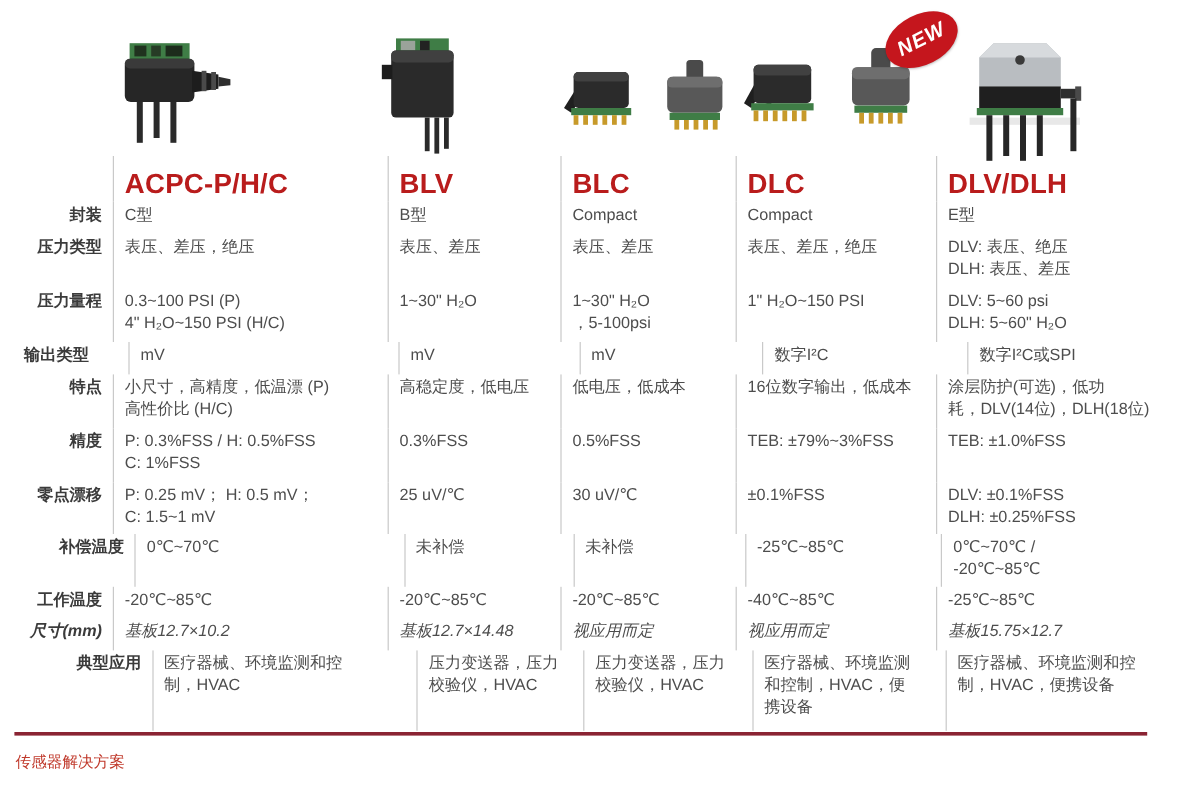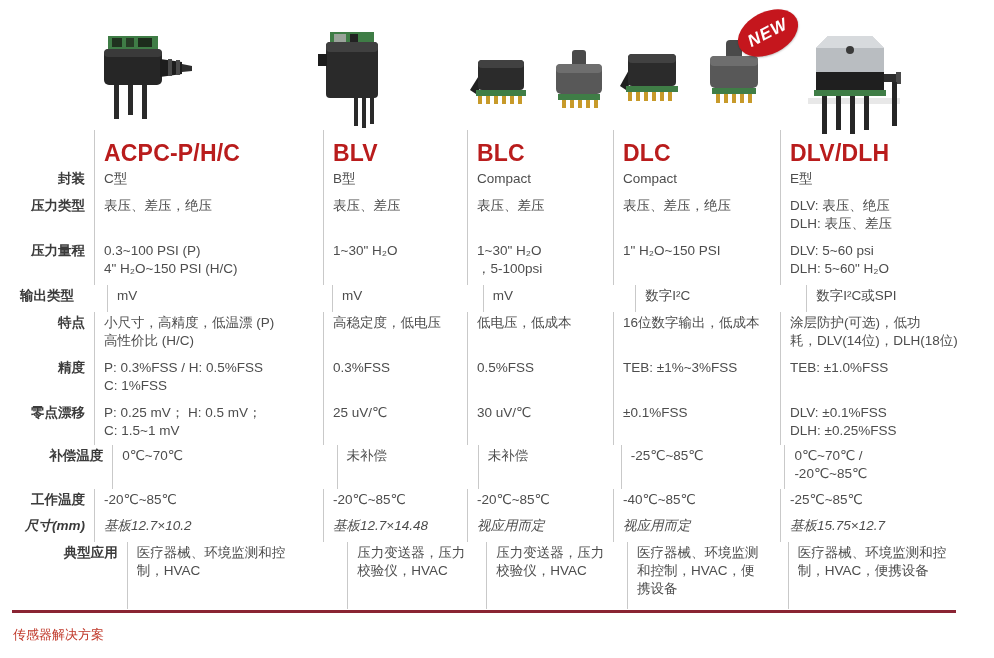--- a/index.html
+++ b/index.html
@@ -214,7 +214,7 @@
 C: 1%FSS</div>
       <div class="cell v c2">0.3%FSS</div>
       <div class="cell v c3">0.5%FSS</div>
-      <div class="cell v c4">TEB: ±1%~3%FSS</div>
+      <div class="cell v c4">TEB: ±79%~3%FSS</div>
       <div class="cell v c5">TEB: ±1.0%FSS</div>
     </div>
 

